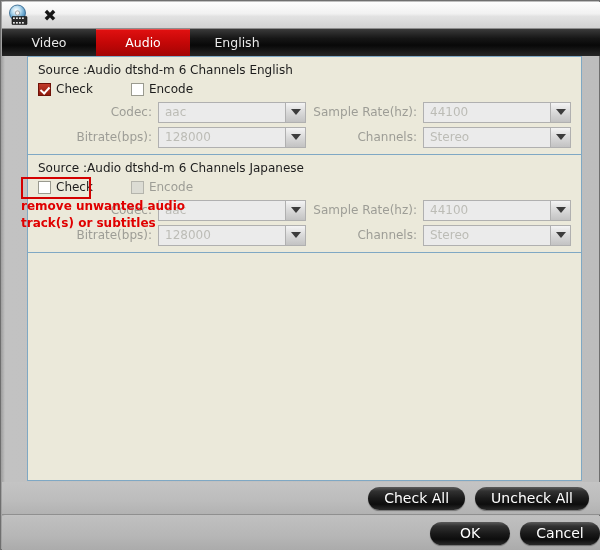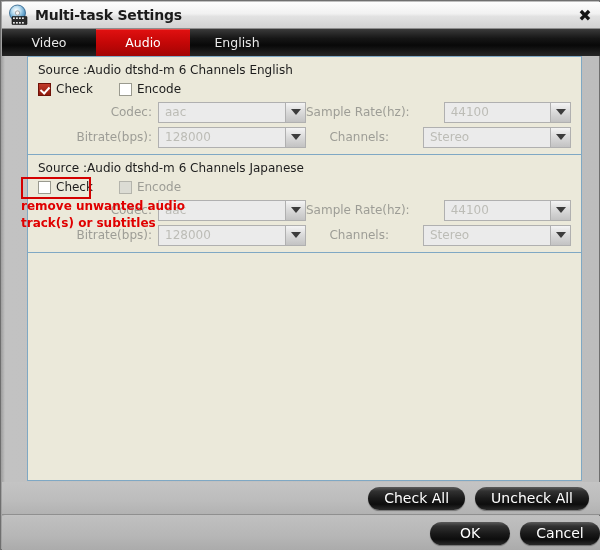--- a/index.html
+++ b/index.html
@@ -306,7 +306,6 @@
         </g>
       </svg>
     </div>
-    <div class="title-text">Multi-task Settings</div>
     <div class="close-btn">✖</div>
   </div>
 

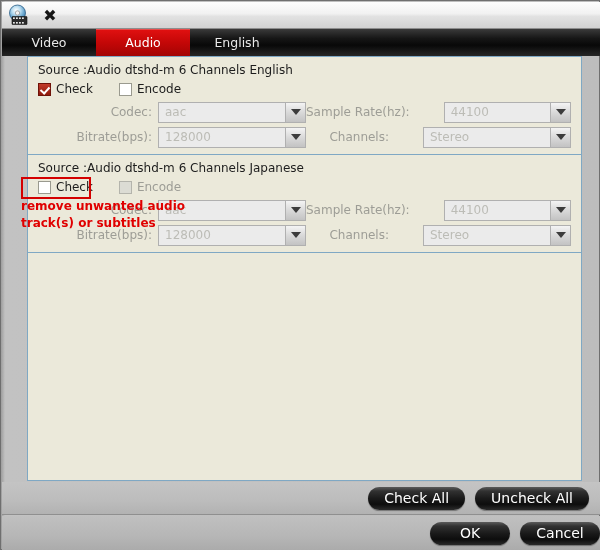--- a/index.html
+++ b/index.html
@@ -121,6 +121,7 @@
     margin: 0 0 2px 2px;
     height: 18px;
     position: relative;
+    gap: 12px;
   }
   .cbx-wrap {
     display: flex;

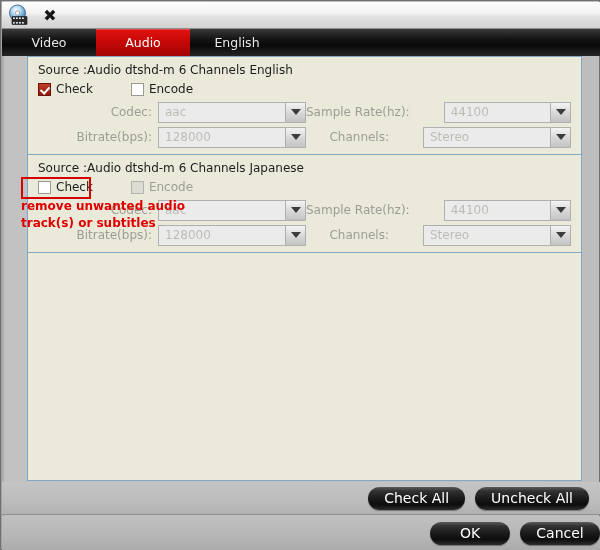--- a/index.html
+++ b/index.html
@@ -170,7 +170,7 @@
     height: 22px;
   }
   .fl-left  { width: 270px; display: flex; align-items: center; justify-content: flex-end; }
-  .fl-right { width: 265px; display: flex; align-items: center; justify-content: flex-end; gap: 28px; }
+  .fl-right { width: 265px; display: flex; align-items: center; justify-content: flex-end; }
 
   .field-label {
     font-size: 12px;

